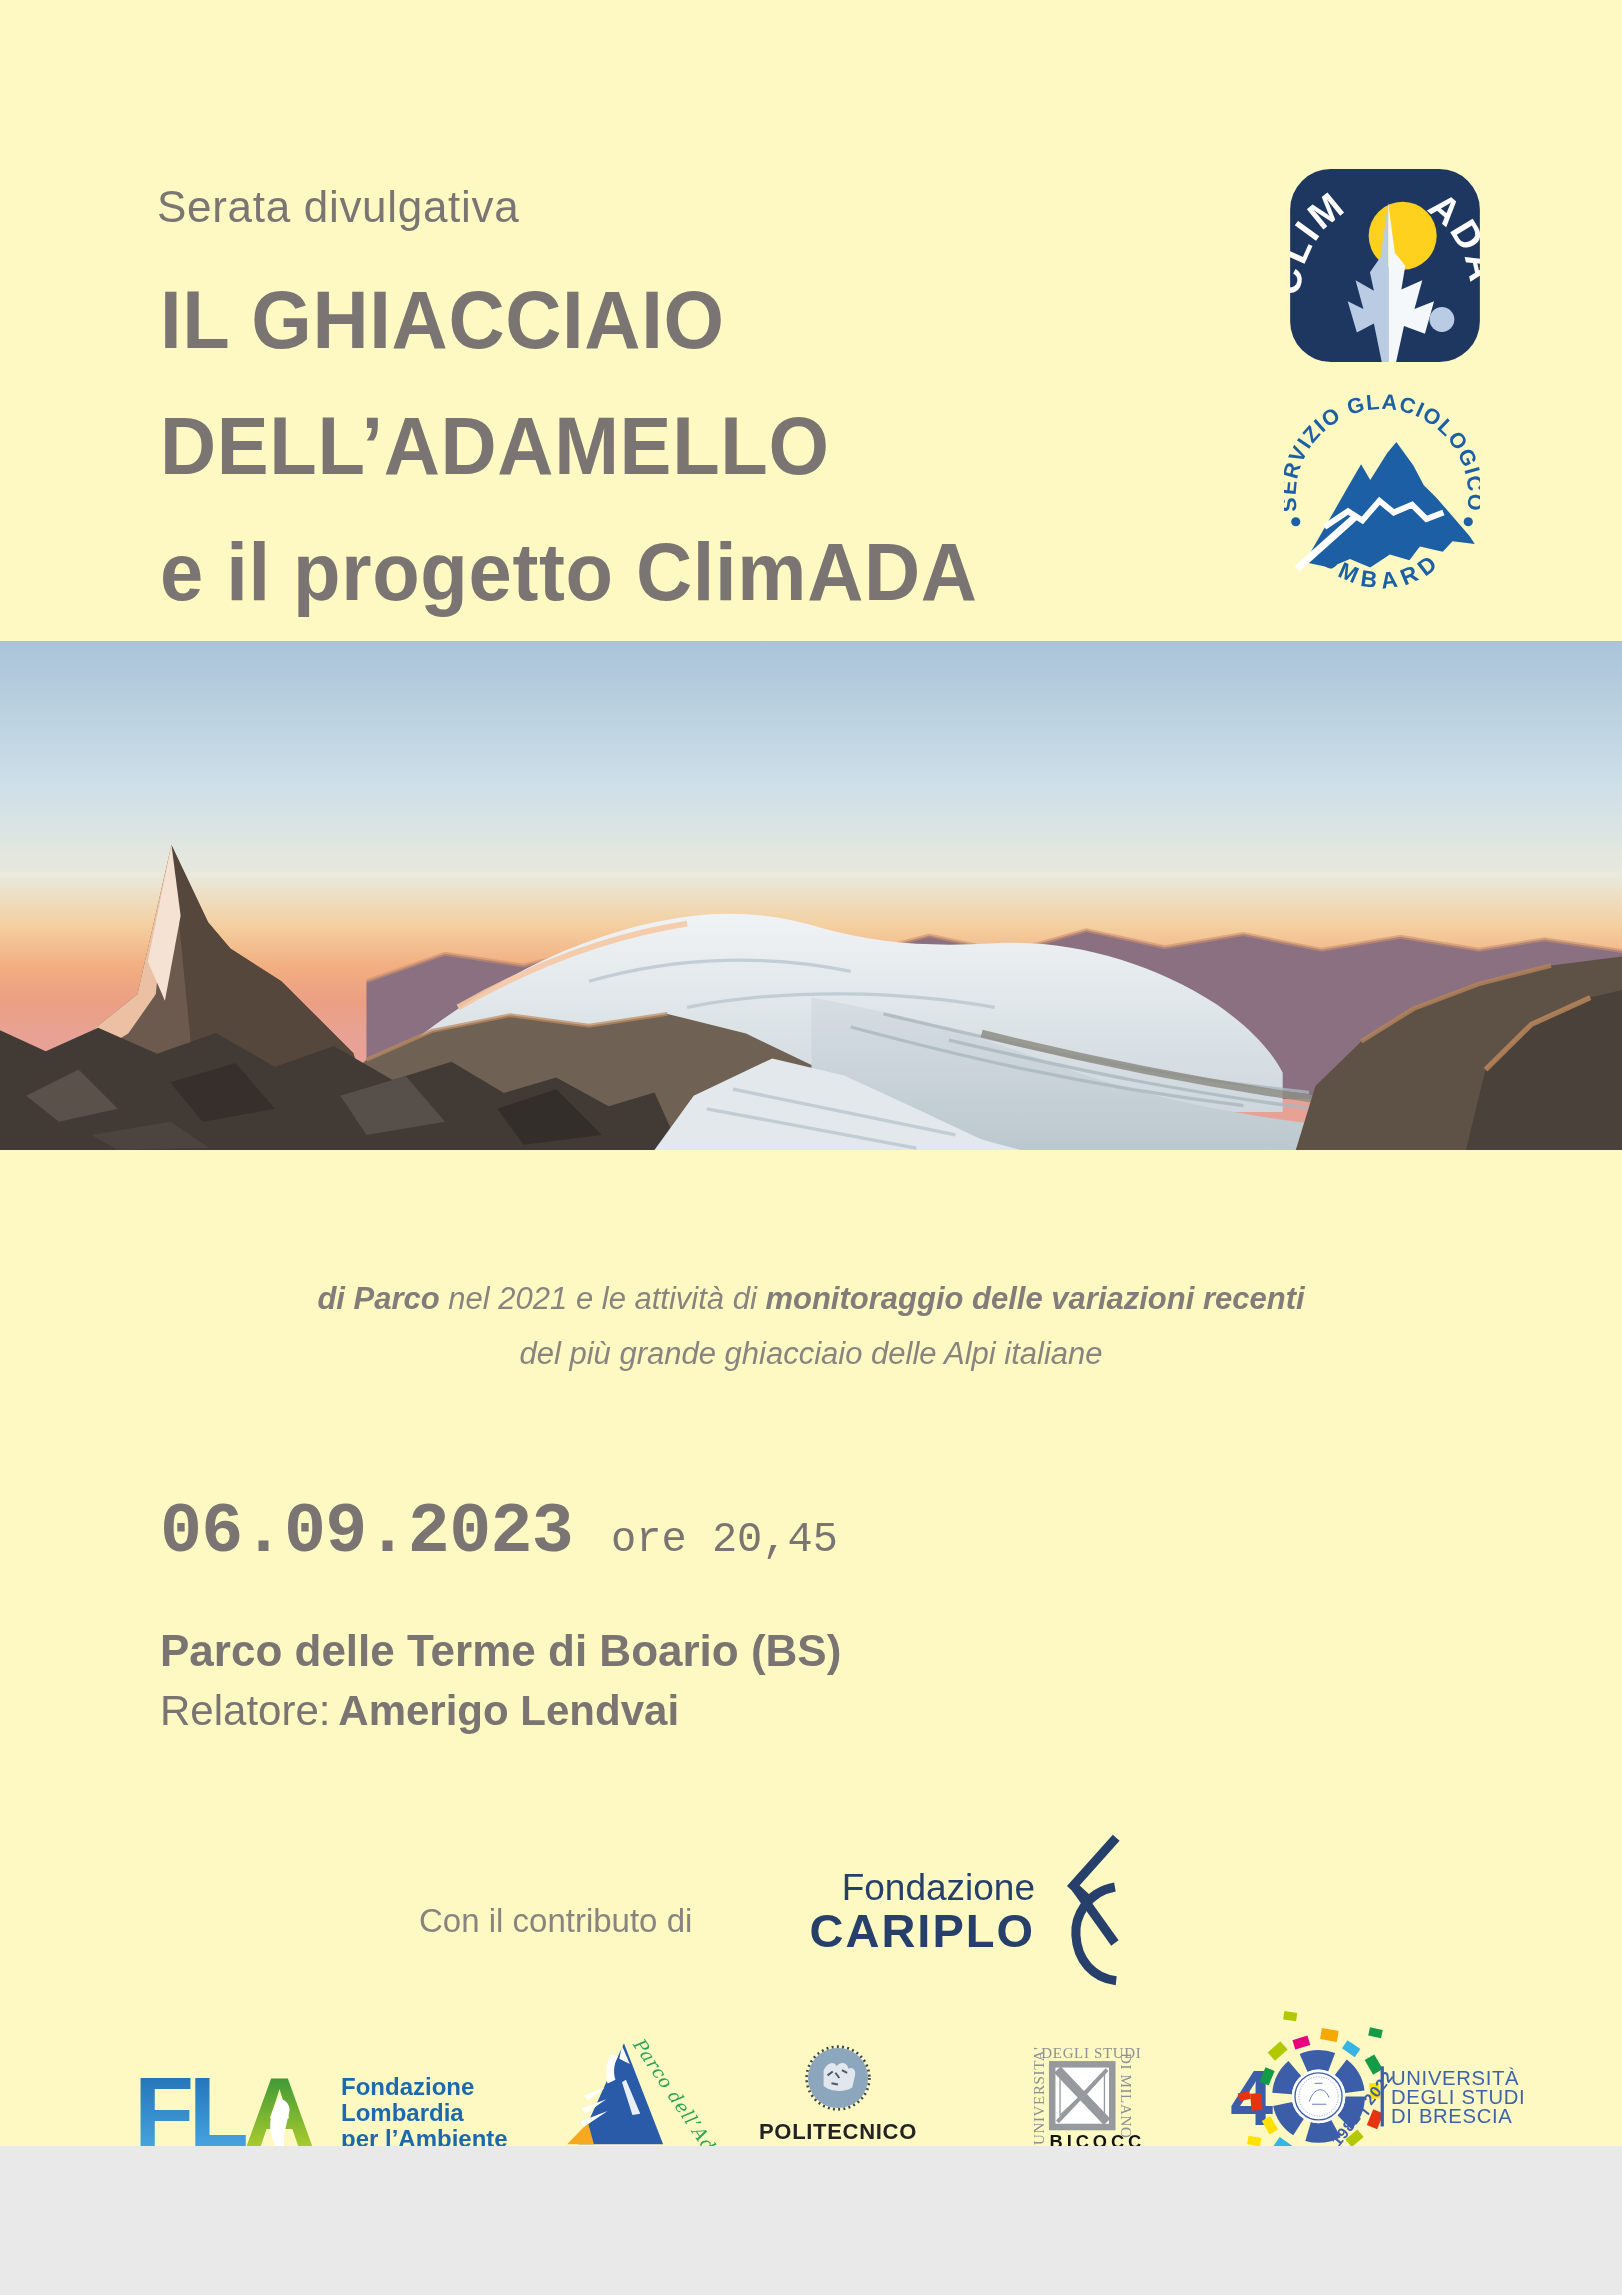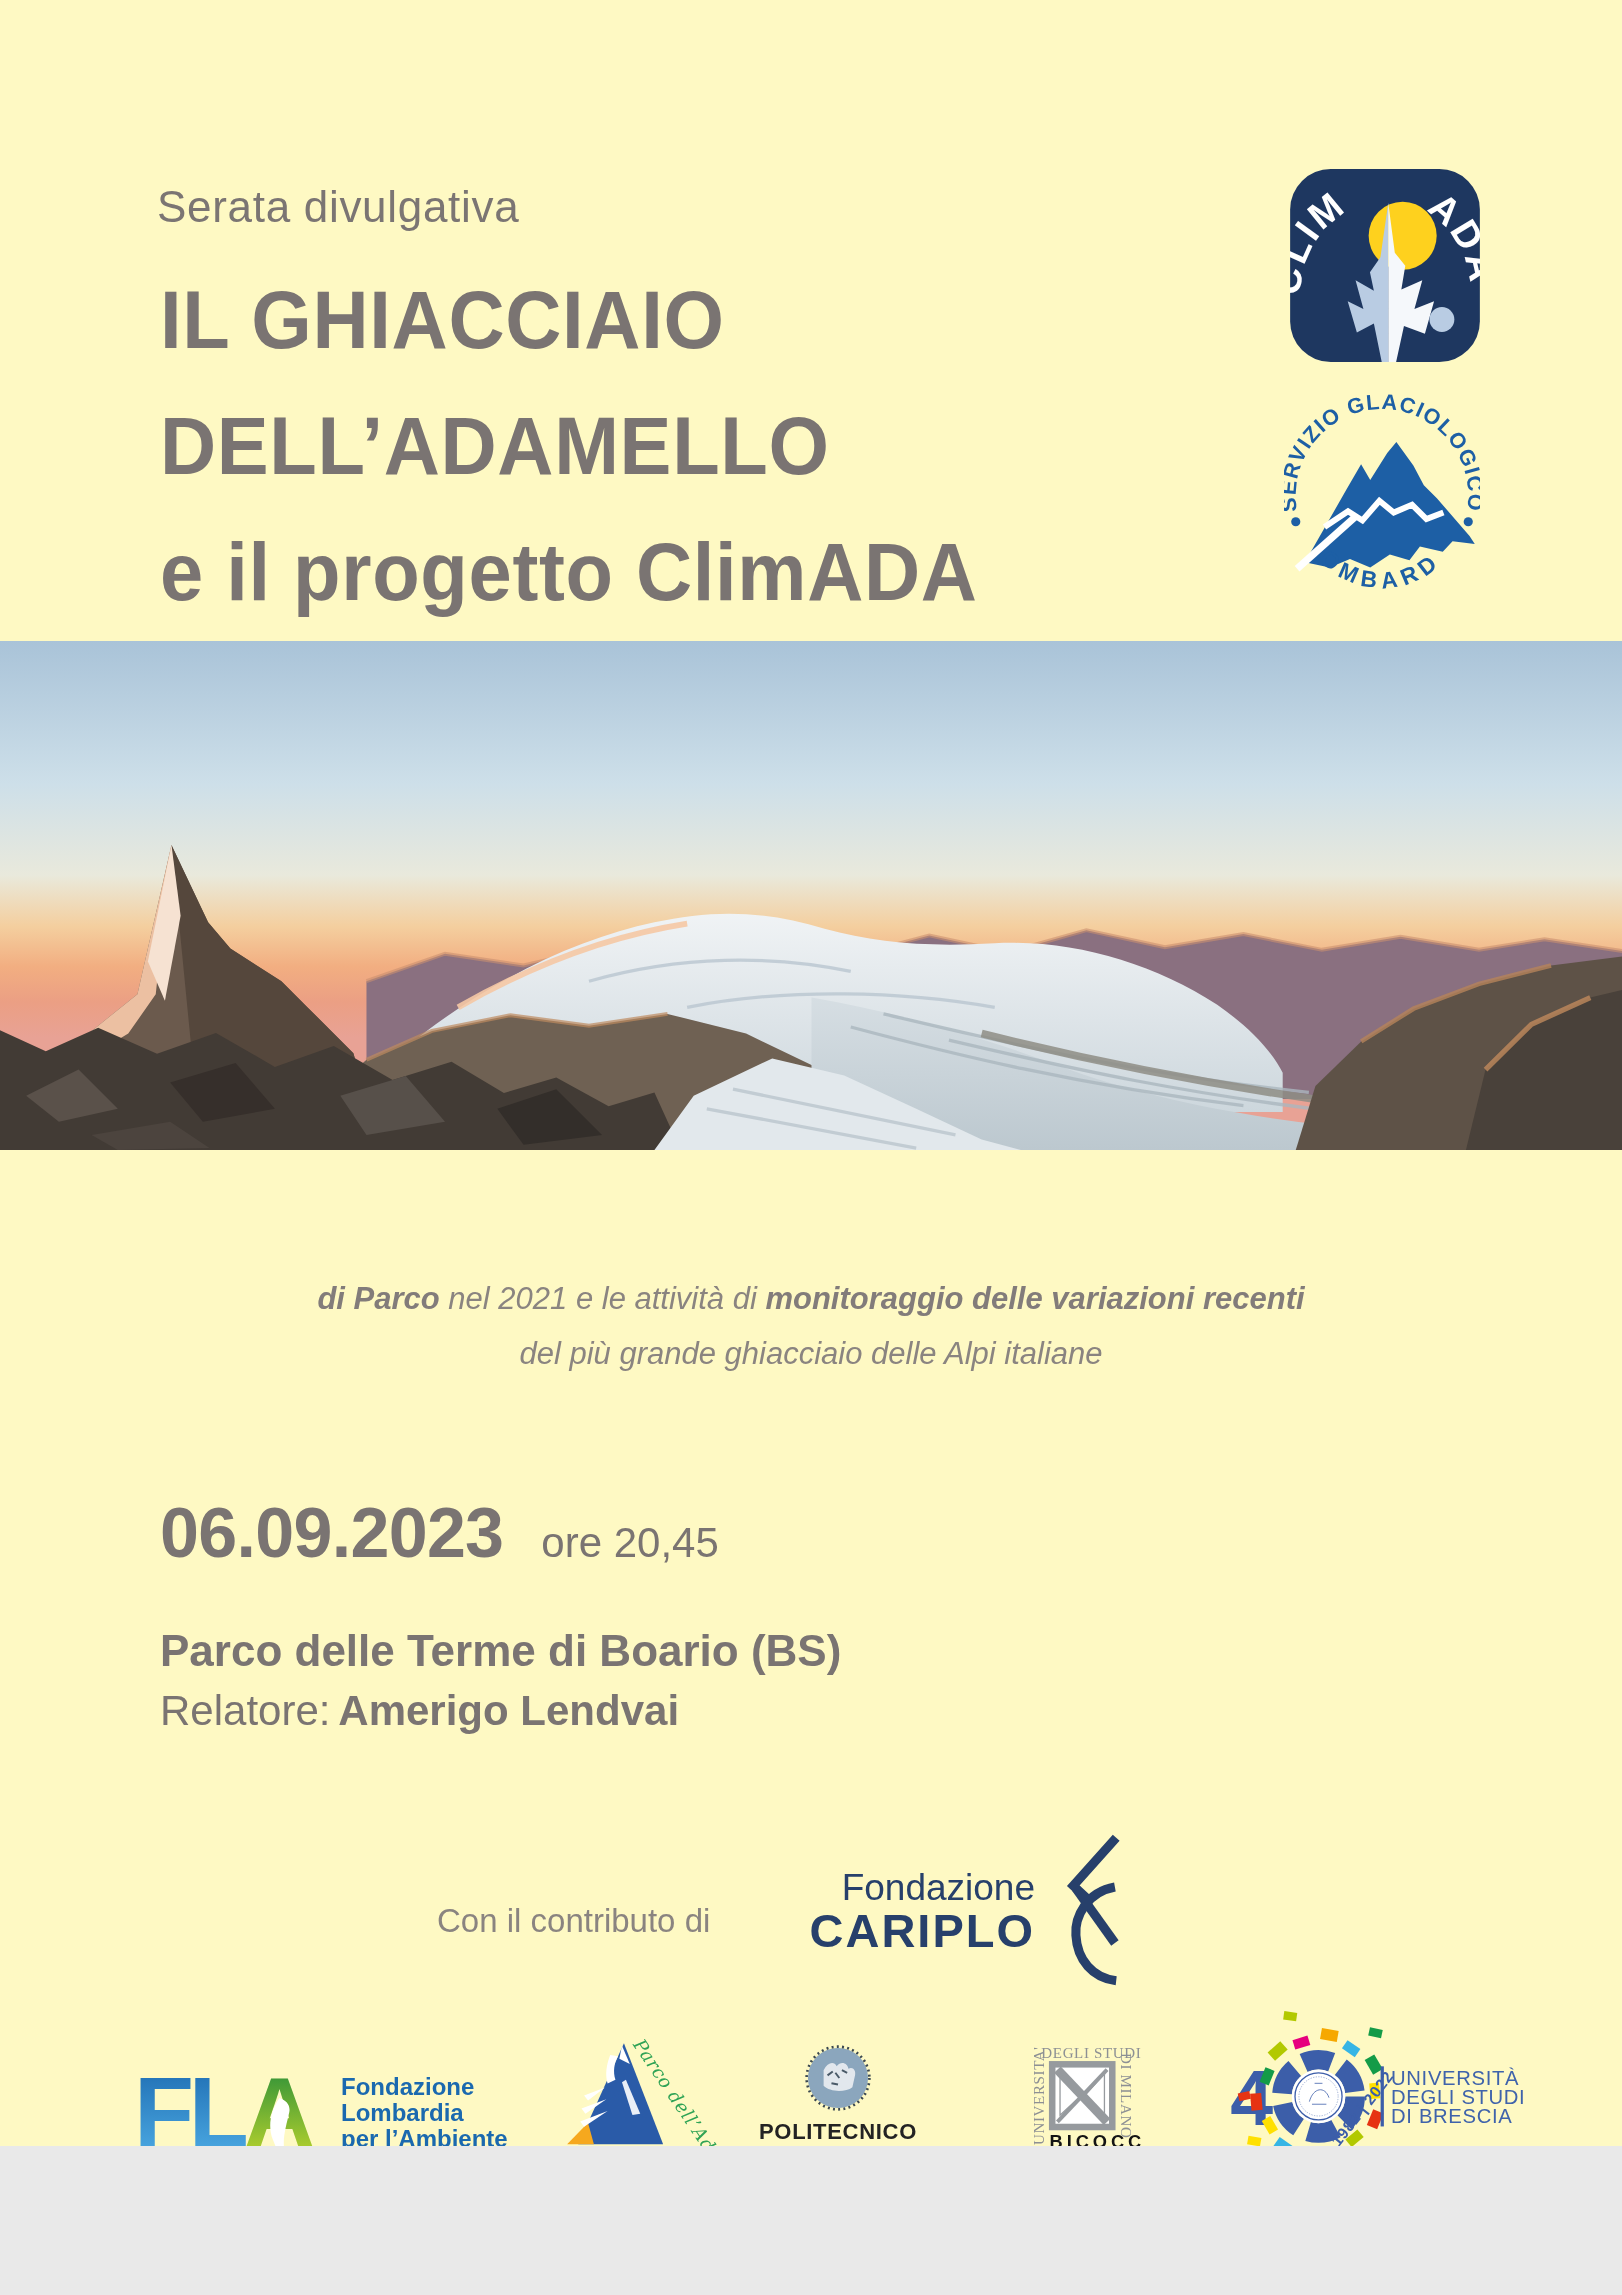--- a/index.html
+++ b/index.html
@@ -17,7 +17,7 @@
         font-size:31px;line-height:55px;color:#8a8480;}
   .desc b{font-weight:700;color:#827c7a;}
   
-  .date-row{left:160px;top:1493px;color:#7a7472;white-space:nowrap;}
+  .date-row{left:160px;top:1493px;color:#7a7472;white-space:nowrap;font-family:Liberation Mono, monospace;}
   .date-big{font-size:70px;font-weight:700;letter-spacing:-0.7px;}
   .date-time{font-size:42px;margin-left:38px;}
   .venue{left:160px;top:1626px;font-size:44px;font-weight:700;color:#7a7472;}

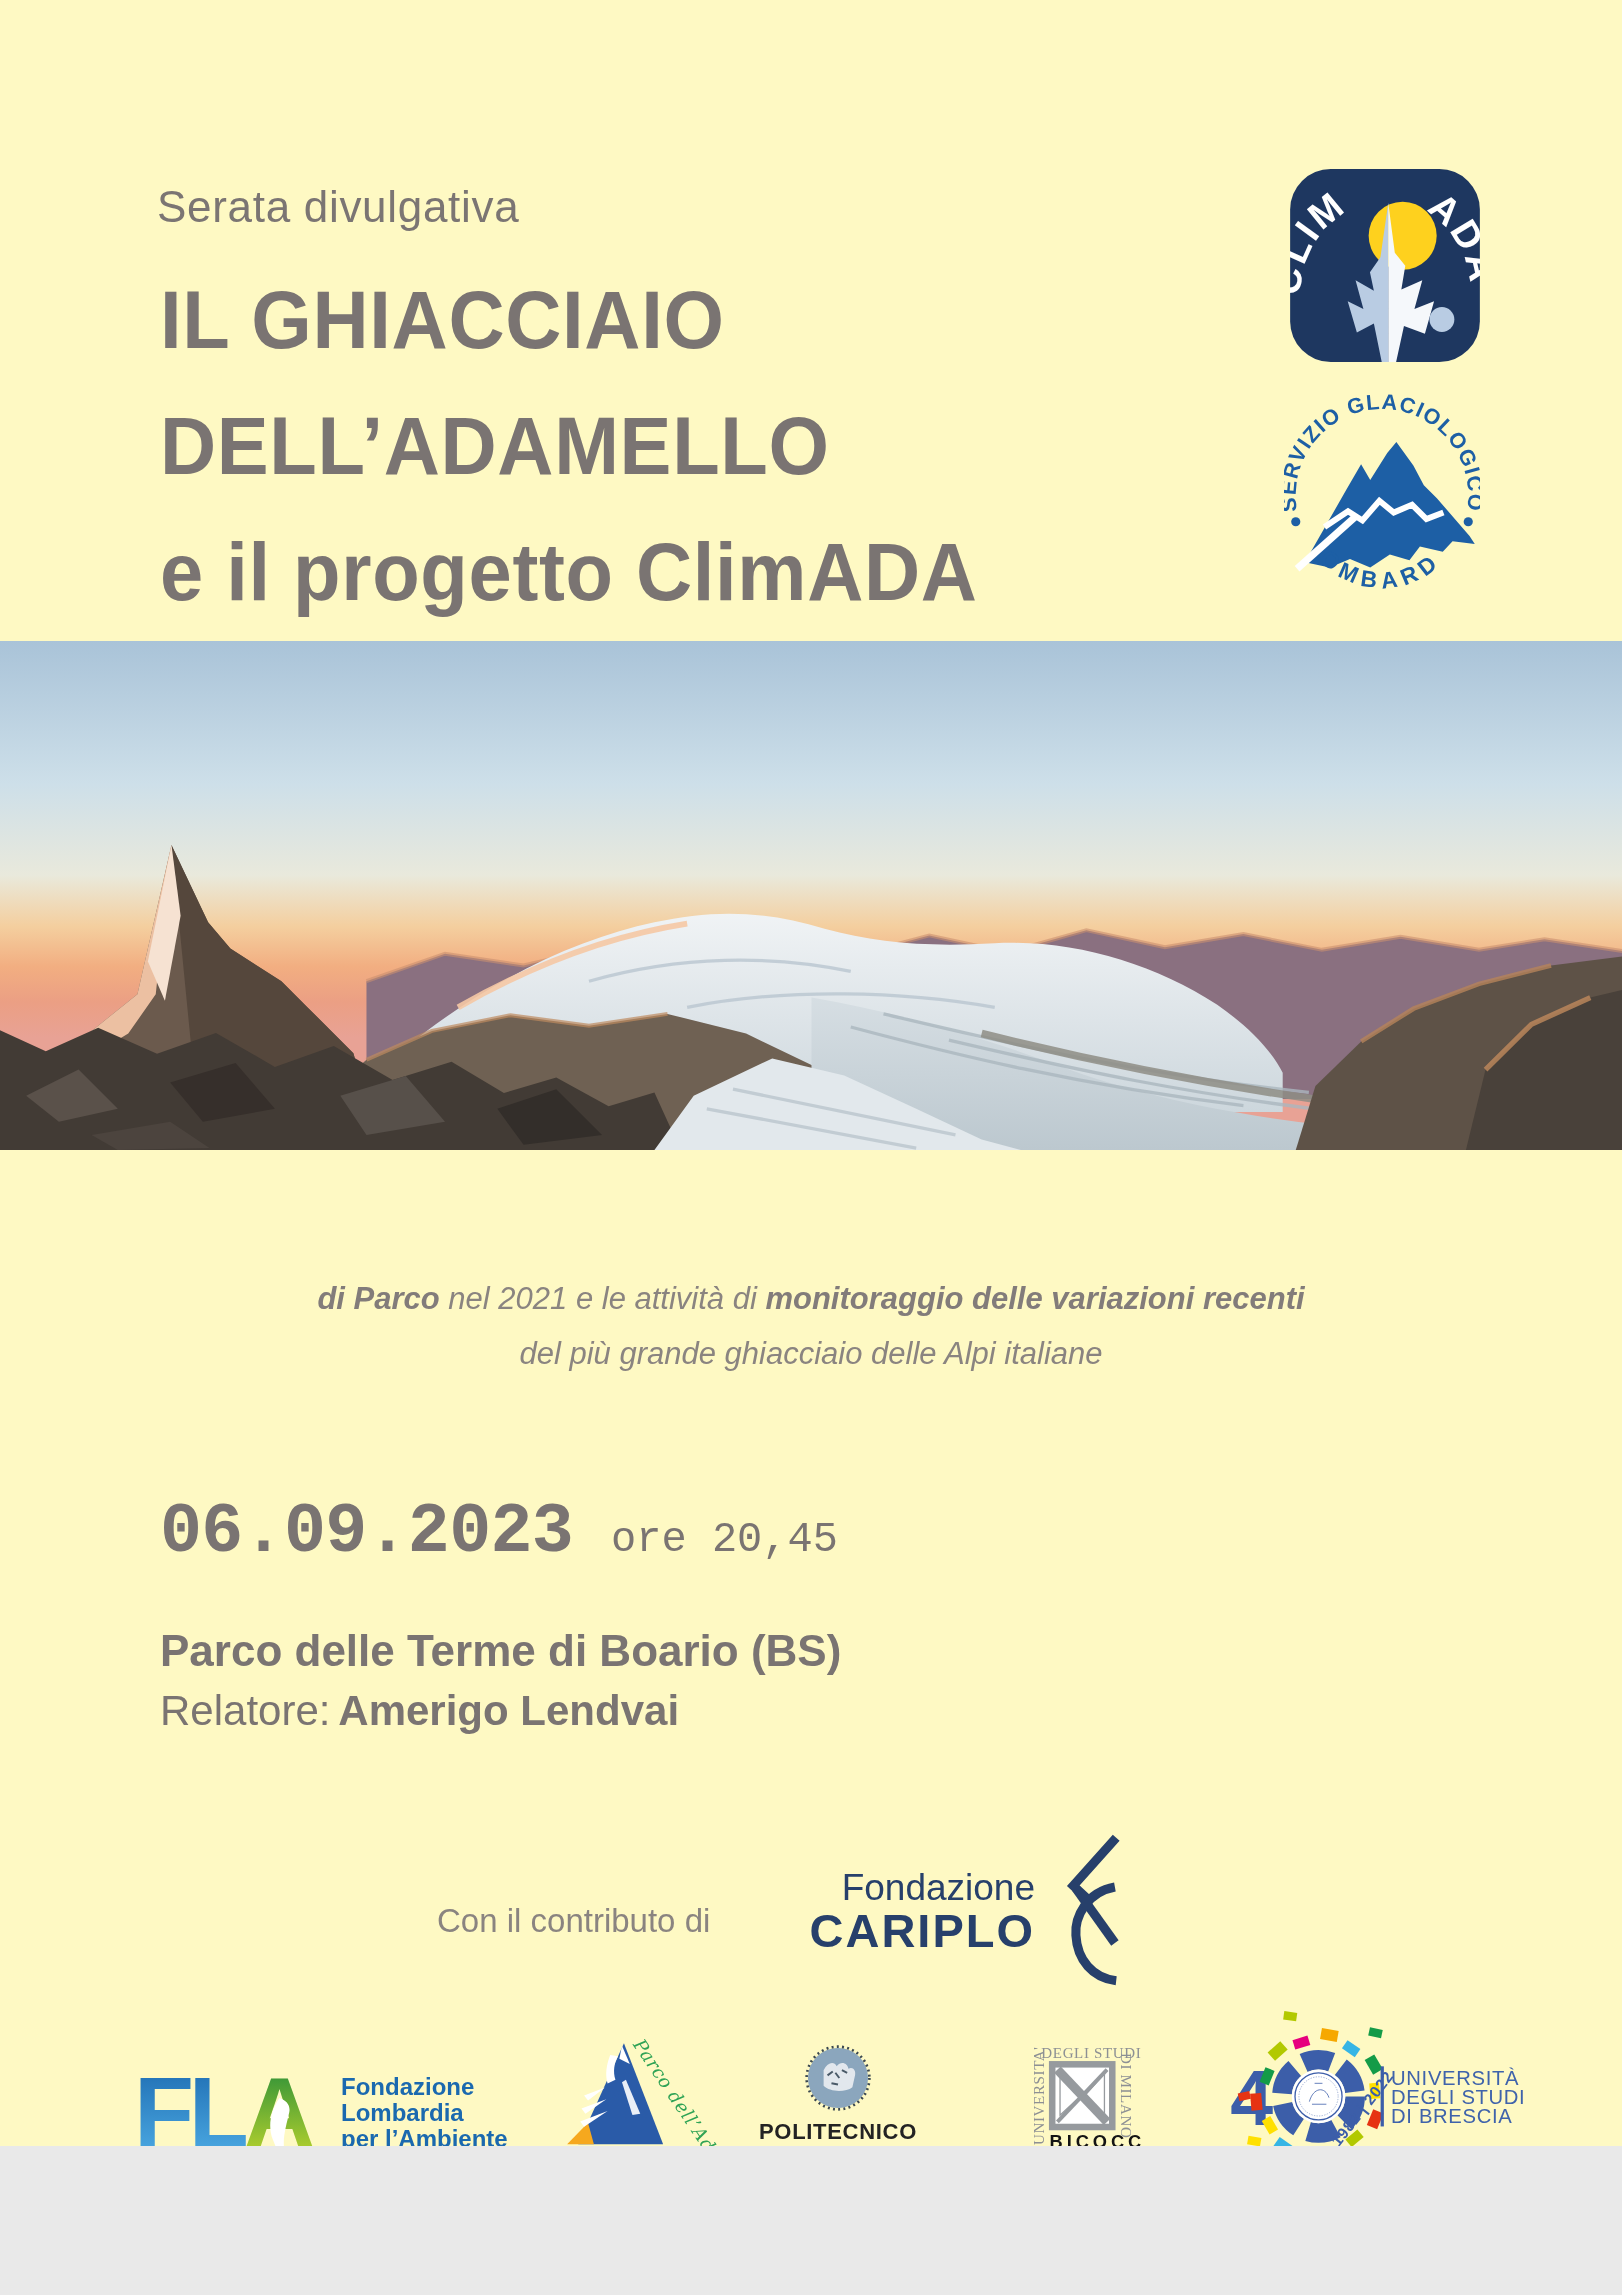--- a/index.html
+++ b/index.html
@@ -24,7 +24,7 @@
   .speaker{left:160px;top:1687px;font-size:42px;color:#7a7472;}
   .speaker .name{font-weight:700;margin-left:7.9px;text-align:center;}
   
-  .contrib-label{left:419px;top:1902px;font-size:33px;color:#8a8480;margin-left:18px;}
+  .contrib-label{left:419px;top:1902px;font-size:33px;color:#8a8480;}
   .cariplo-text{left:772px;top:1869px;width:263px;text-align:right;color:#27406b;line-height:1.04;}
   .cariplo-top{font-size:37px;}
   .cariplo-bottom{font-size:47px;font-weight:700;letter-spacing:2px;}

